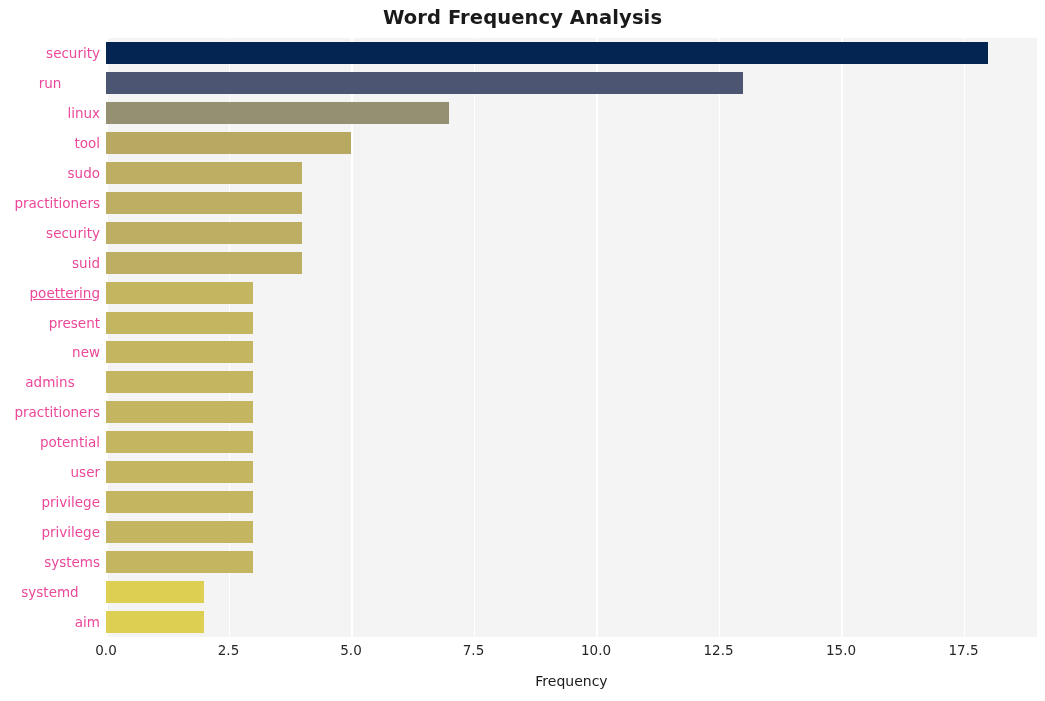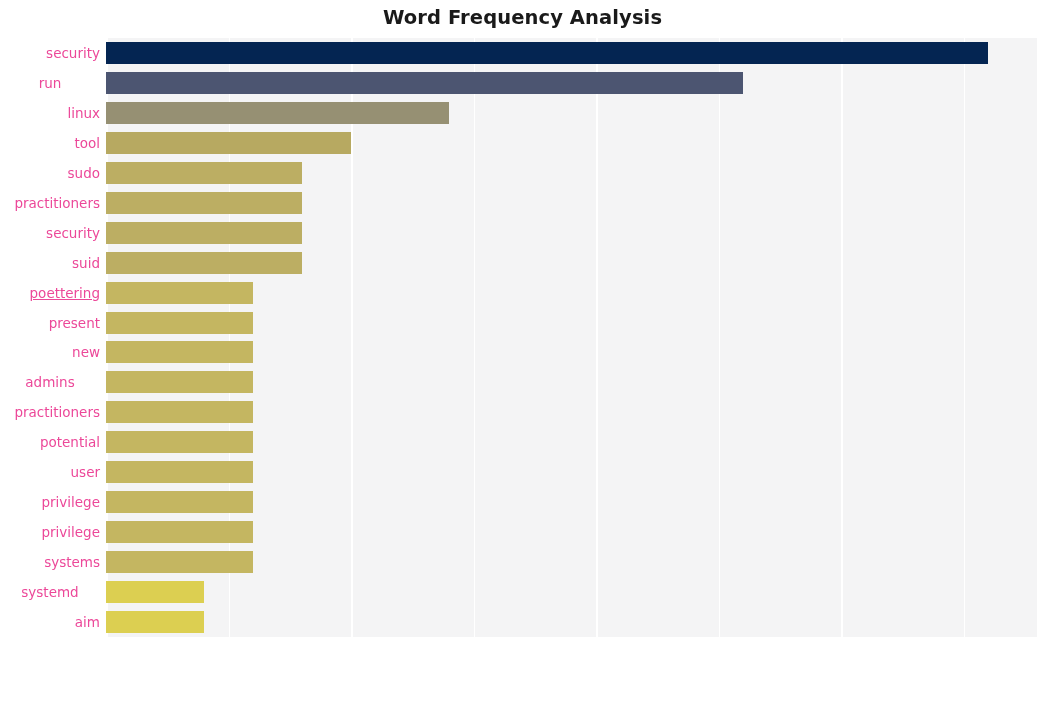--- a/index.html
+++ b/index.html
@@ -178,6 +178,16 @@
       <div class="ytick-label" style="top: 573.025px;">aim</div>
     </div>
 
+  <div id="xlabels-layer">
+      <div class="xtick-label" style="left: 0px;">0.0</div>
+      <div class="xtick-label" style="left: 122.5px;">2.5</div>
+      <div class="xtick-label" style="left: 245px;">5.0</div>
+      <div class="xtick-label" style="left: 367.5px;">7.5</div>
+      <div class="xtick-label" style="left: 490px;">10.0</div>
+      <div class="xtick-label" style="left: 612.5px;">12.5</div>
+      <div class="xtick-label" style="left: 735px;">15.0</div>
+      <div class="xtick-label" style="left: 857.5px;">17.5</div>
+    </div>
 
 
 </div>

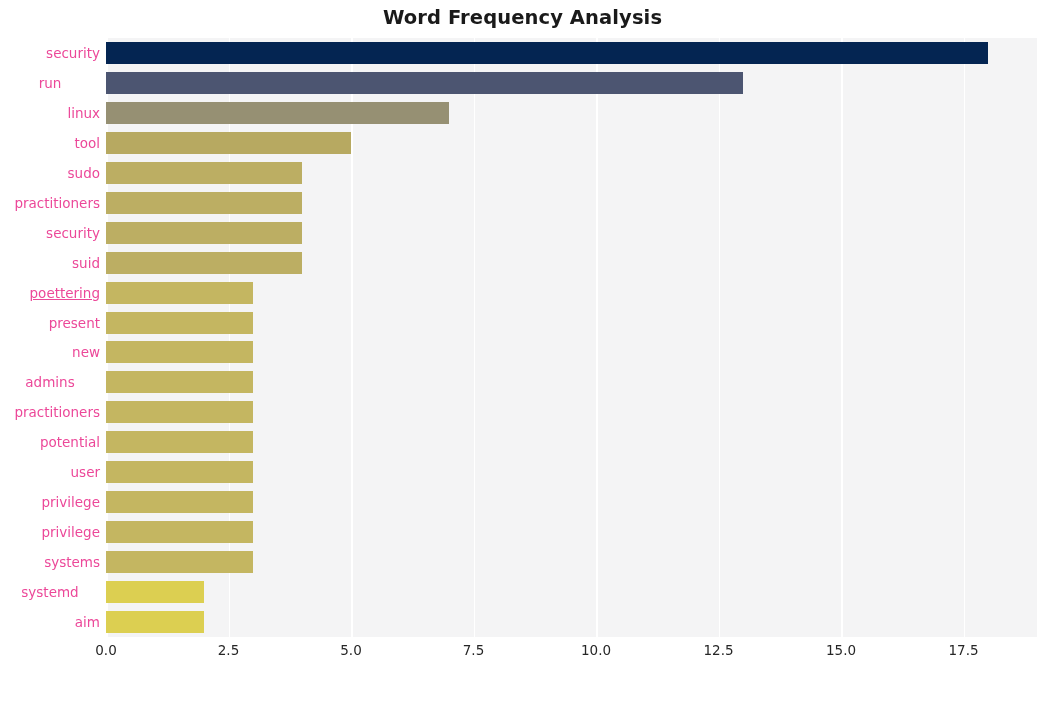--- a/index.html
+++ b/index.html
@@ -189,6 +189,7 @@
       <div class="xtick-label" style="left: 857.5px;">17.5</div>
     </div>
 
+  <div id="xaxis-title">Frequency</div>
 
 </div>
 

